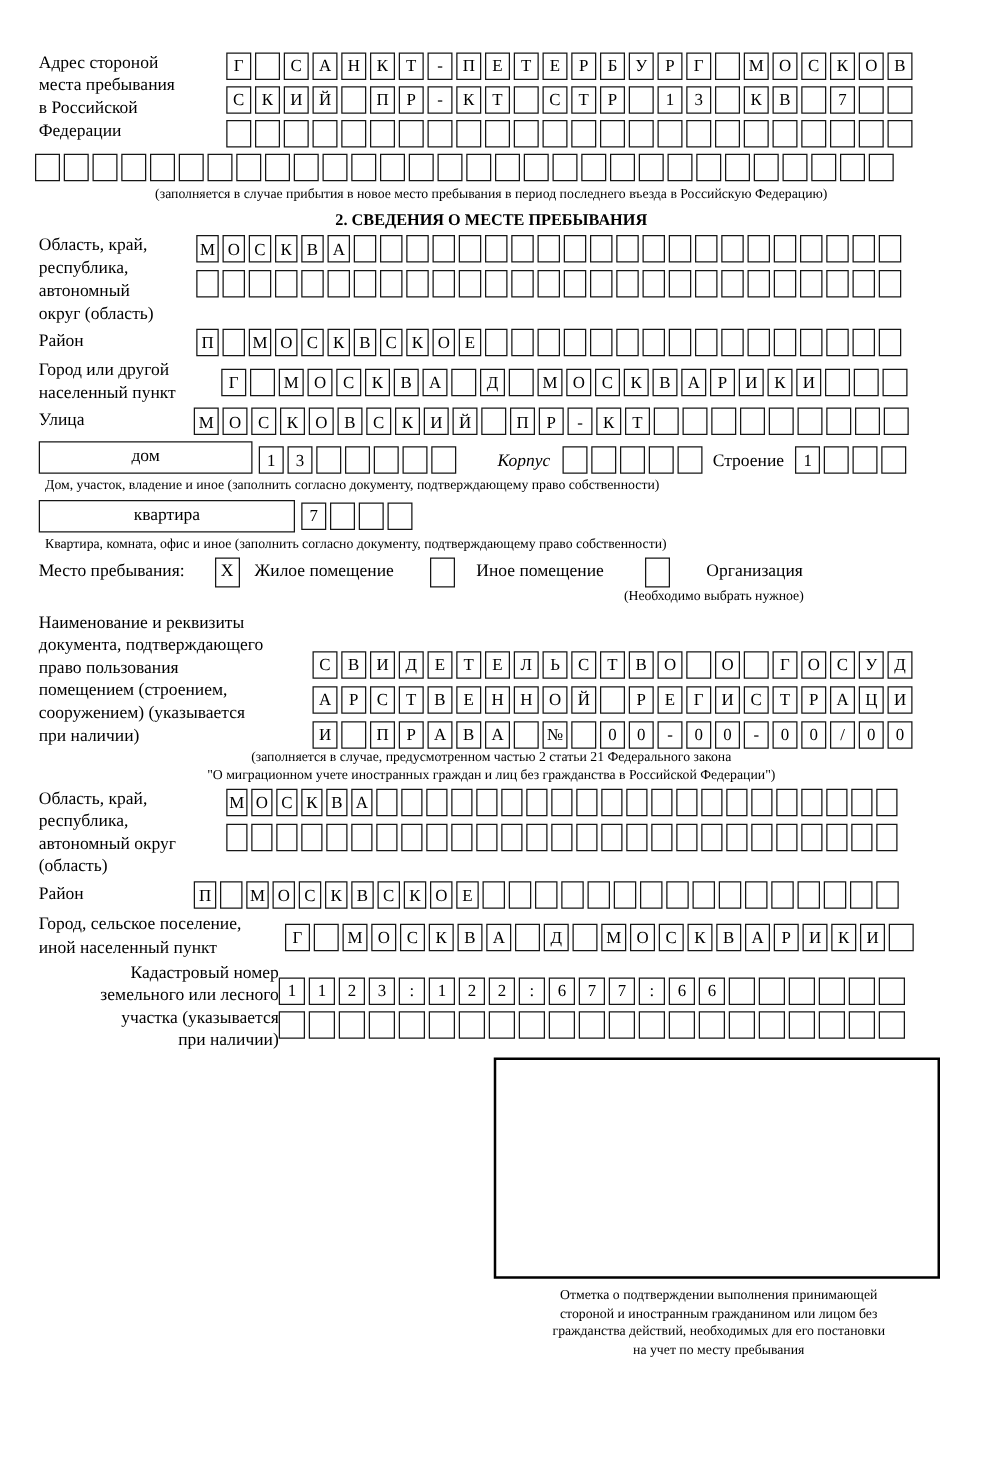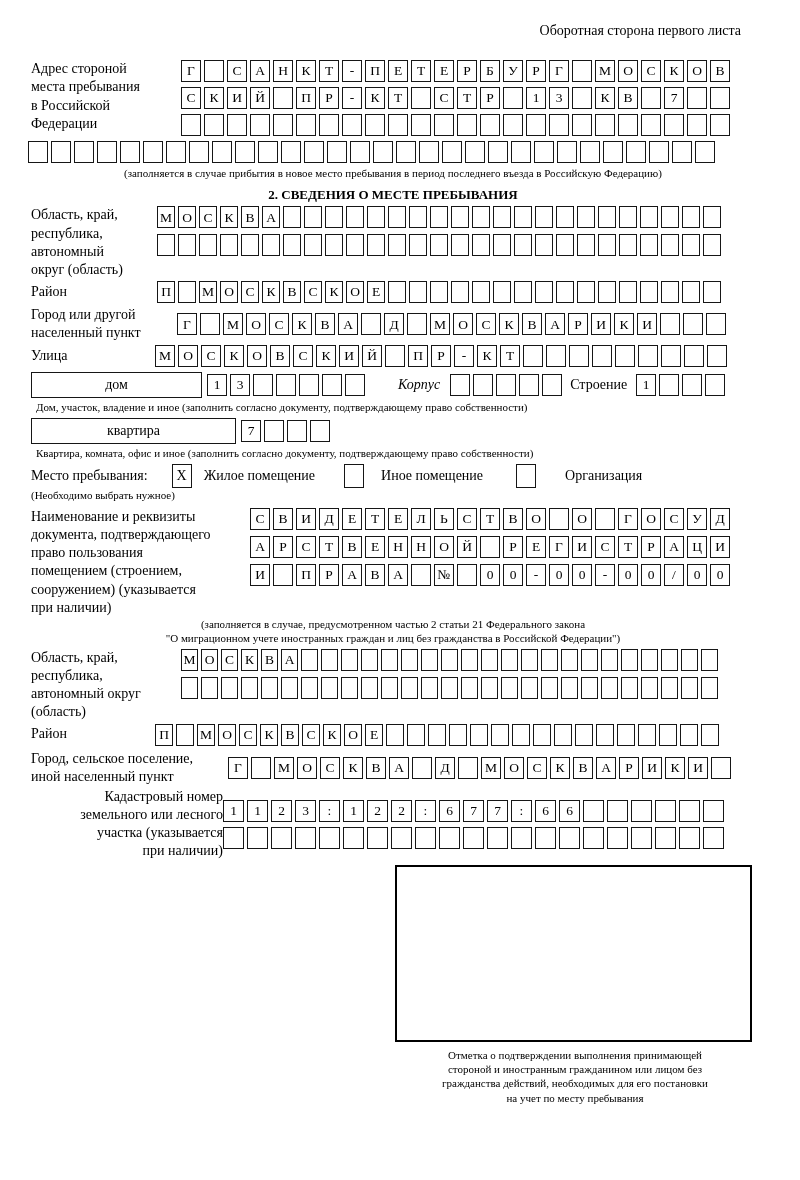--- a/index.html
+++ b/index.html
@@ -54,7 +54,6 @@
 
 <div class="page">
 
-  <div class="header-note">Оборотная сторона первого листа</div>
 
   <div class="frow prev-block">
     <div class="label w150">Адрес стороной

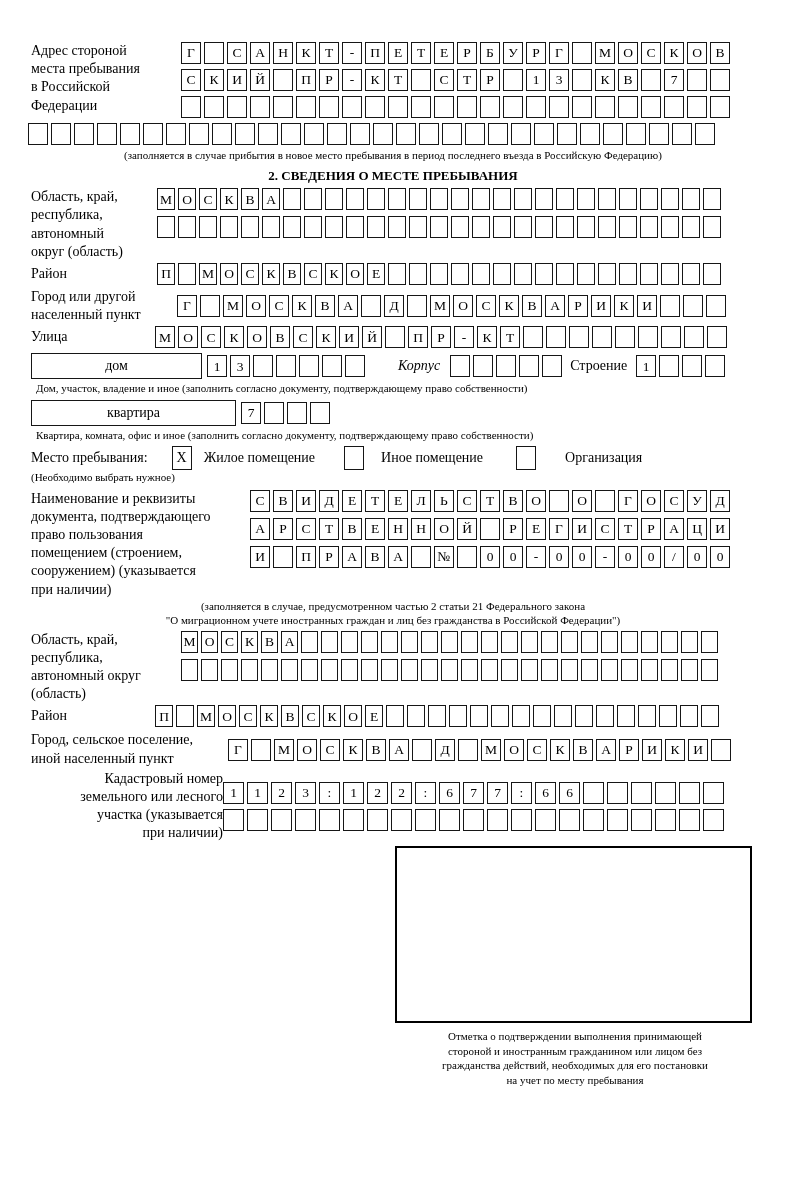--- a/index.html
+++ b/index.html
@@ -31,7 +31,7 @@
   .w150{width:150px;} .w126{width:126px;} .w146{width:146px;} .w124{width:124px;}
   .w219{width:219px;} .w197{width:197px;} .w192{width:192px;text-align:right;}
   
-  .mt2{margin-top:2px;} .mt3{margin-top:3px;} .mt4{margin-top:4px;} .mt5{margin-top:5px;}
+  .mt2{margin-top:2px;} .mt3{margin-top:3px;} .mt4{margin-top:4px;} .mt5{margin-top:5px;align-items:flex-end;}
   .prev-block{margin-top:20px;}
   .row4{margin-left:-3px;margin-top:5px;}
   .sec-title{margin-top:6px;font-size:13px;}

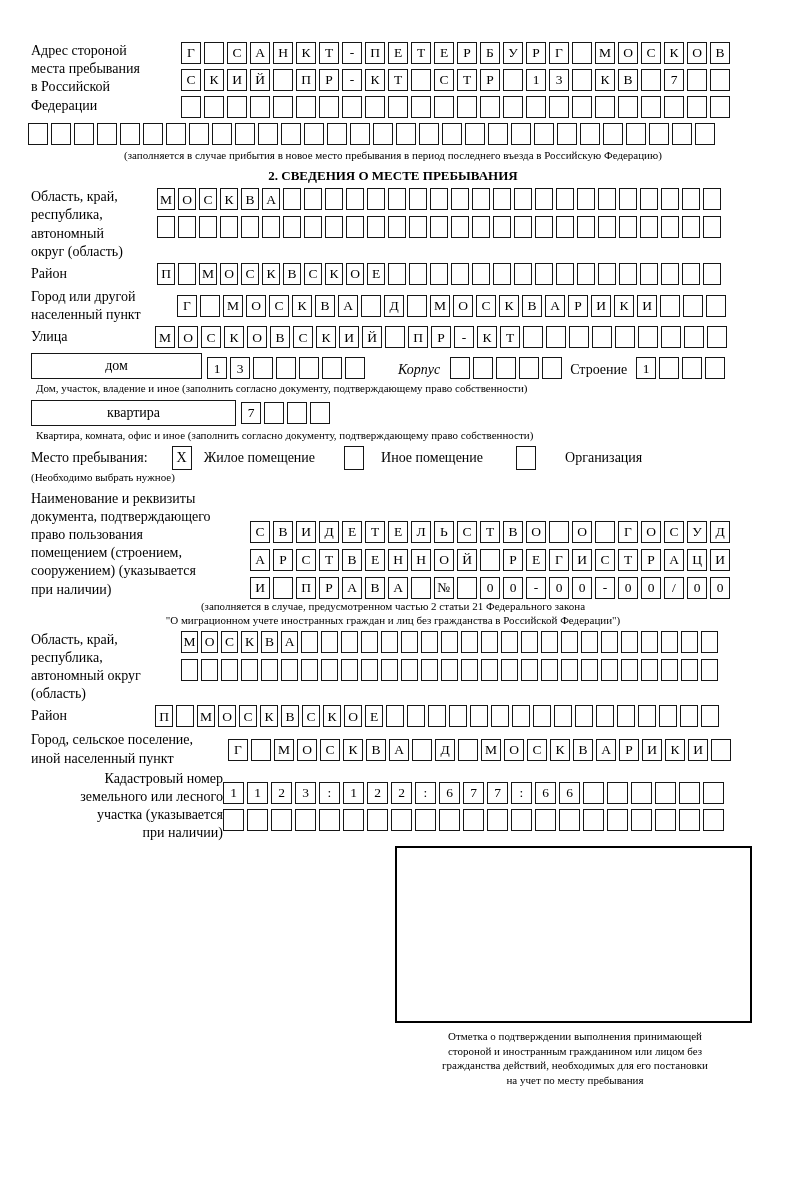--- a/index.html
+++ b/index.html
@@ -43,7 +43,7 @@
   .stay .chk1{margin-left:24px;} .stay .o1{margin-left:12px;}
   .stay .chk2{margin-left:29px;} .stay .o2{margin-left:17px;}
   .stay .chk3{margin-left:33px;} .stay .o3{margin-left:29px;}
-  .stay-note{width:612px;text-align:left;}
+  .stay-note{width:612px;text-align:right;}
   .cad-grid{margin-top:12px;}
   .stamp-box{margin-left:364px;margin-top:4px;width:357px;height:177px;
              border:2px solid #000;box-sizing:border-box;}

